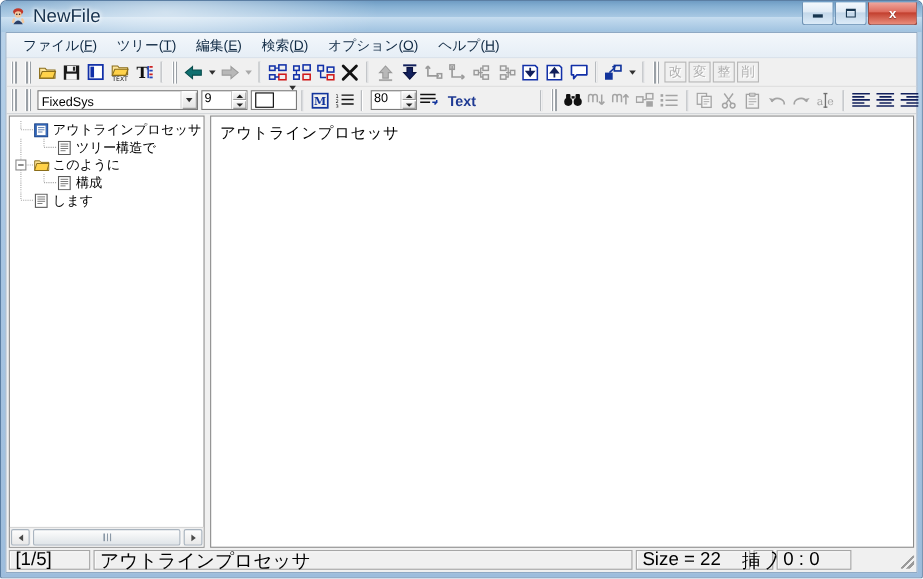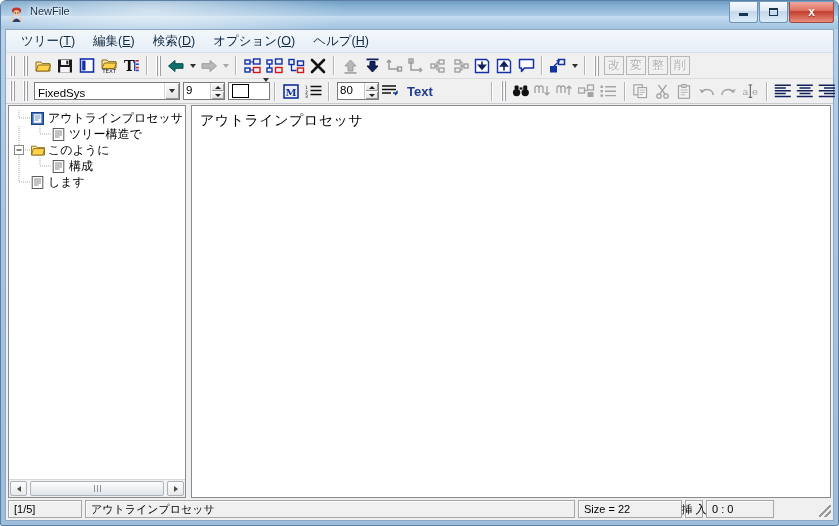--- a/index.html
+++ b/index.html
@@ -41,7 +41,7 @@
   }
   .win-title {
     position: absolute; left: 29px; top: 4px;
-    font-size: 11px; color: #16314d;
+    font-size: 17px; color: #16314d;
     text-shadow: 0 0 4px #ffffff, 0 0 6px #ffffff, 0 1px 0 #eaf3fb;
     font-family: "Liberation Sans", sans-serif;
     white-space: nowrap;

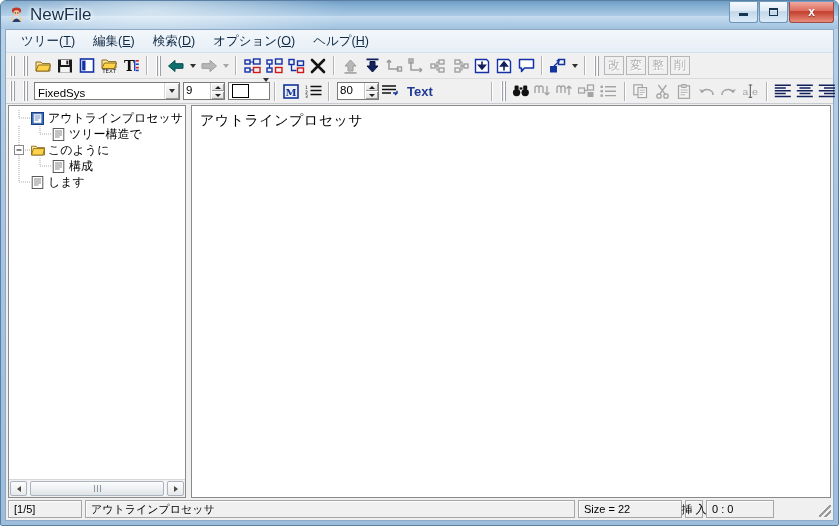--- a/index.html
+++ b/index.html
@@ -299,6 +299,7 @@
     <div class="client">
 
       <div class="menubar">
+        <div class="menu-item"><span>ファイル(</span><u>F</u><span>)</span></div>
         <div class="menu-item"><span>ツリー(</span><u>T</u><span>)</span></div>
         <div class="menu-item"><span>編集(</span><u>E</u><span>)</span></div>
         <div class="menu-item"><span>検索(</span><u>D</u><span>)</span></div>

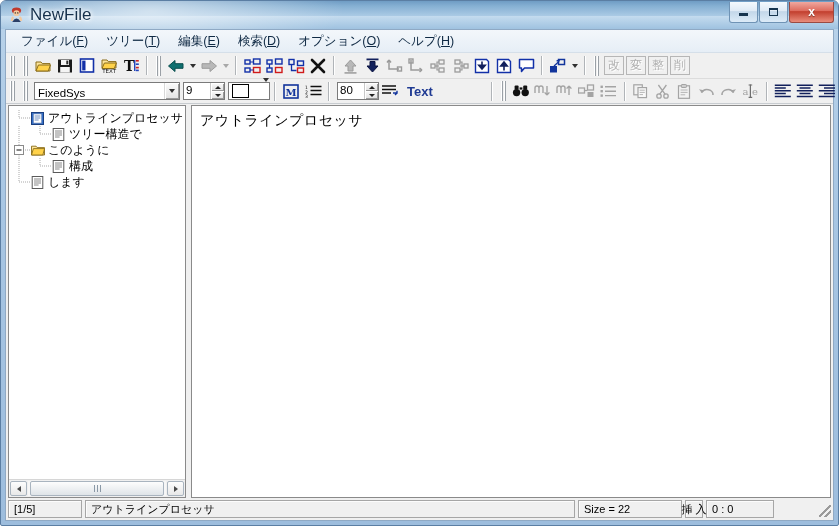--- a/index.html
+++ b/index.html
@@ -246,7 +246,7 @@
   .sbcell {
     border: 1px solid #a6a6a6; background: #f0f0f0;
     margin-right: 3px; display:flex; align-items:center;
-    font-size: 11px; color: #000; padding: 0 5px; box-sizing:border-box;
+    font-size: 17px; color: #000; padding: 0 5px; box-sizing:border-box;
     font-family: "Liberation Sans", sans-serif; white-space:nowrap;
     box-shadow: inset 1px 1px 0 #fcfcfc;
   }

